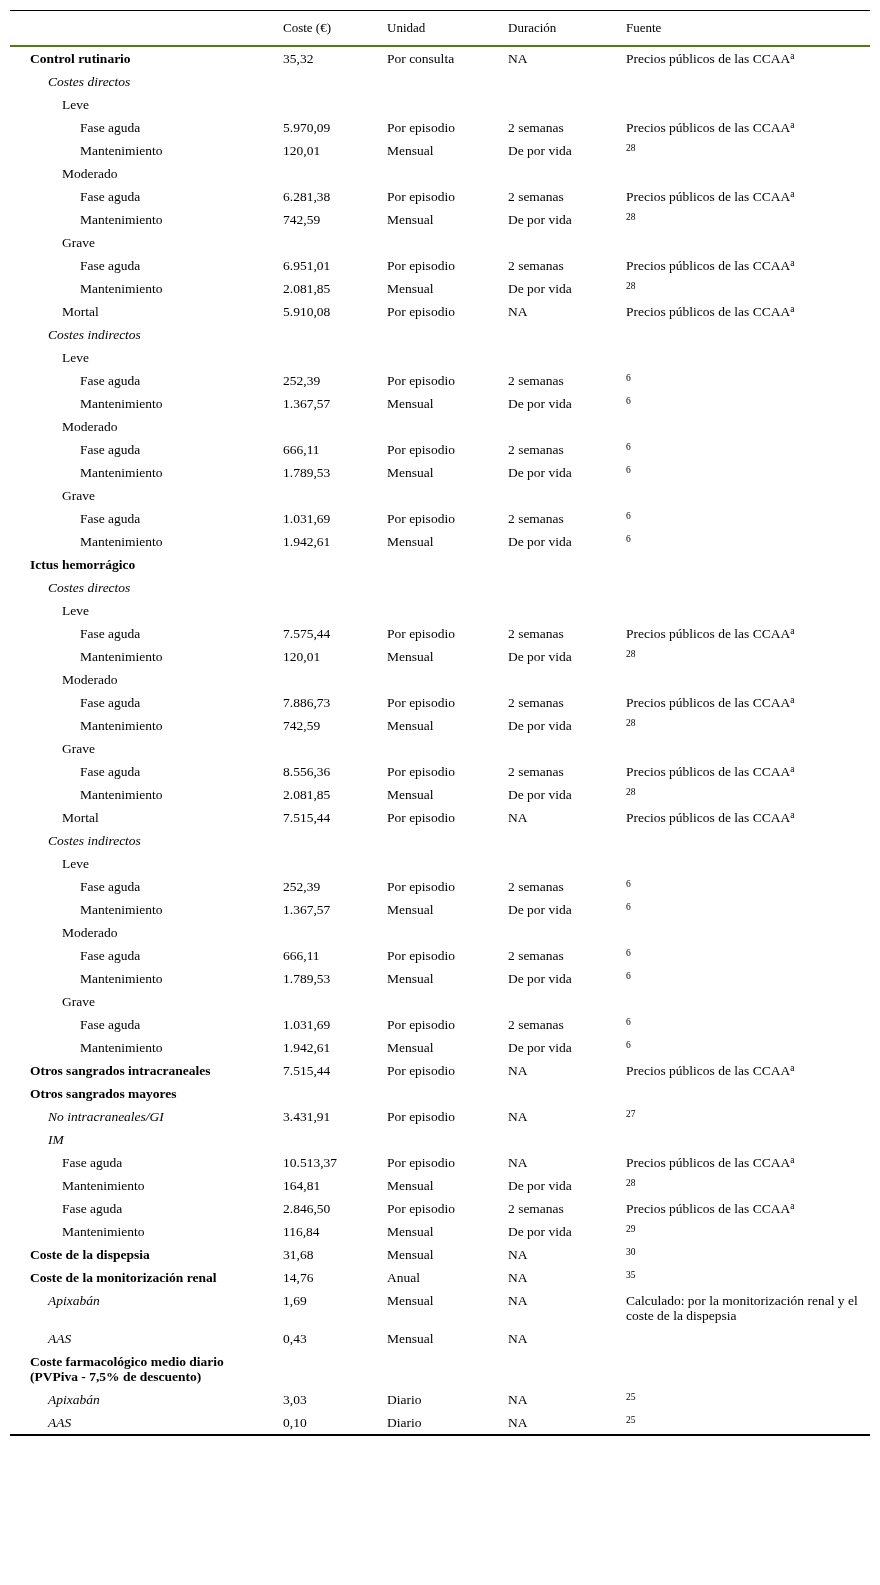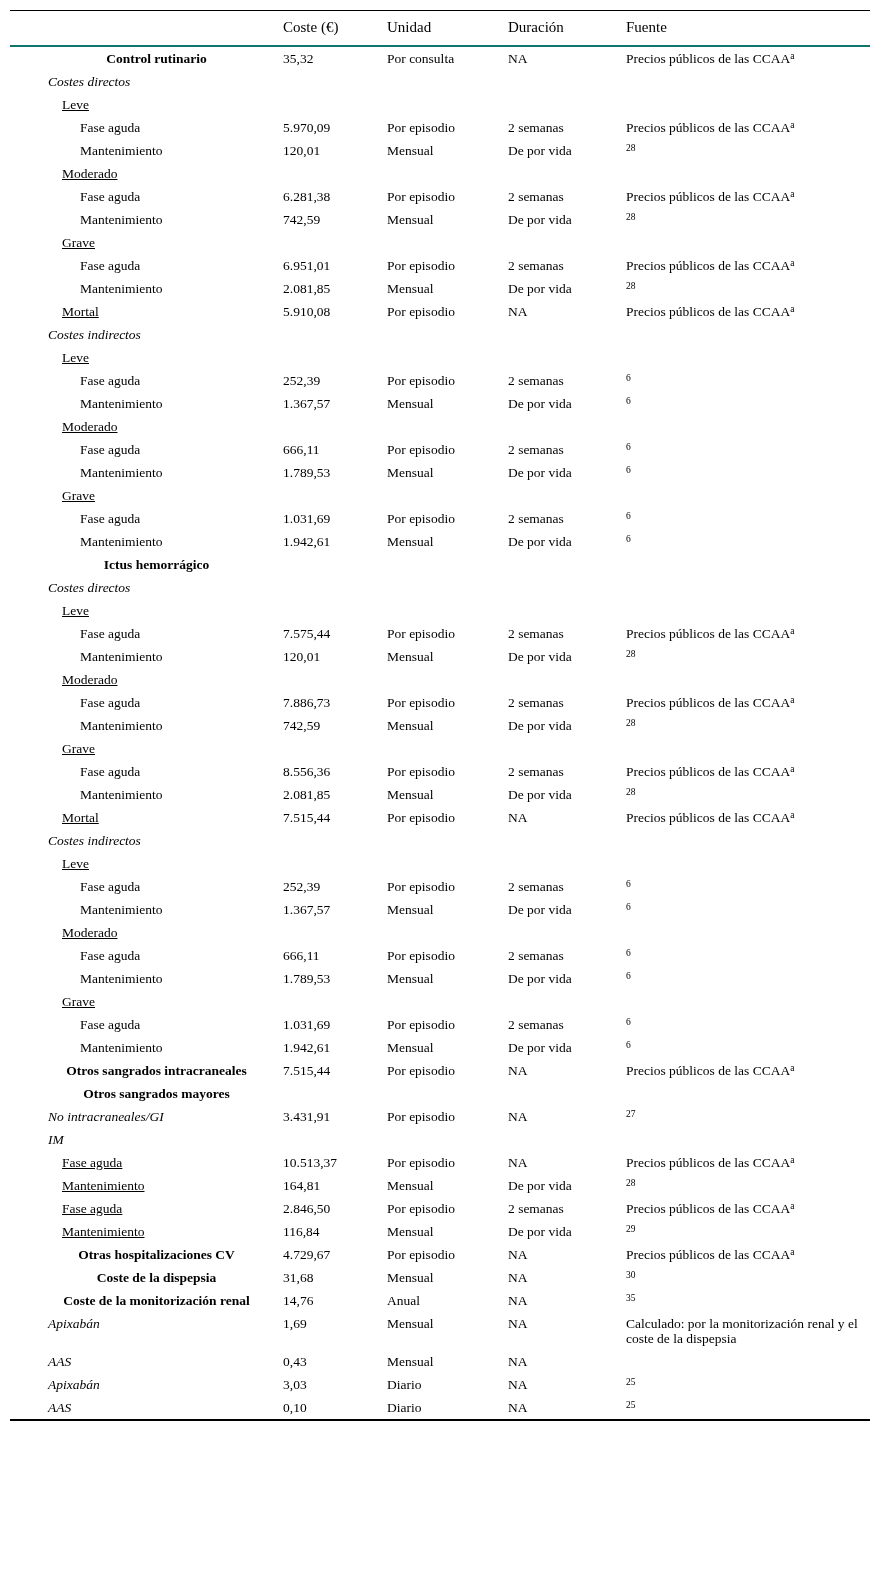--- a/index.html
+++ b/index.html
@@ -15,8 +15,8 @@
     border-top:1.5px solid #000; border-bottom:2px solid #000;
   }
   thead th {
-    font-weight:normal; text-align:left; font-size:15px; line-height:15px;
-    padding:9px 4px 10px 0; border-bottom:2px solid #0f766e;
+    font-weight:normal; text-align:left; font-size:13px; line-height:15px;
+    padding:9px 4px 10px 0; border-bottom:2px solid #4d7c0f;
     white-space:nowrap; overflow:visible;
   }
   td {

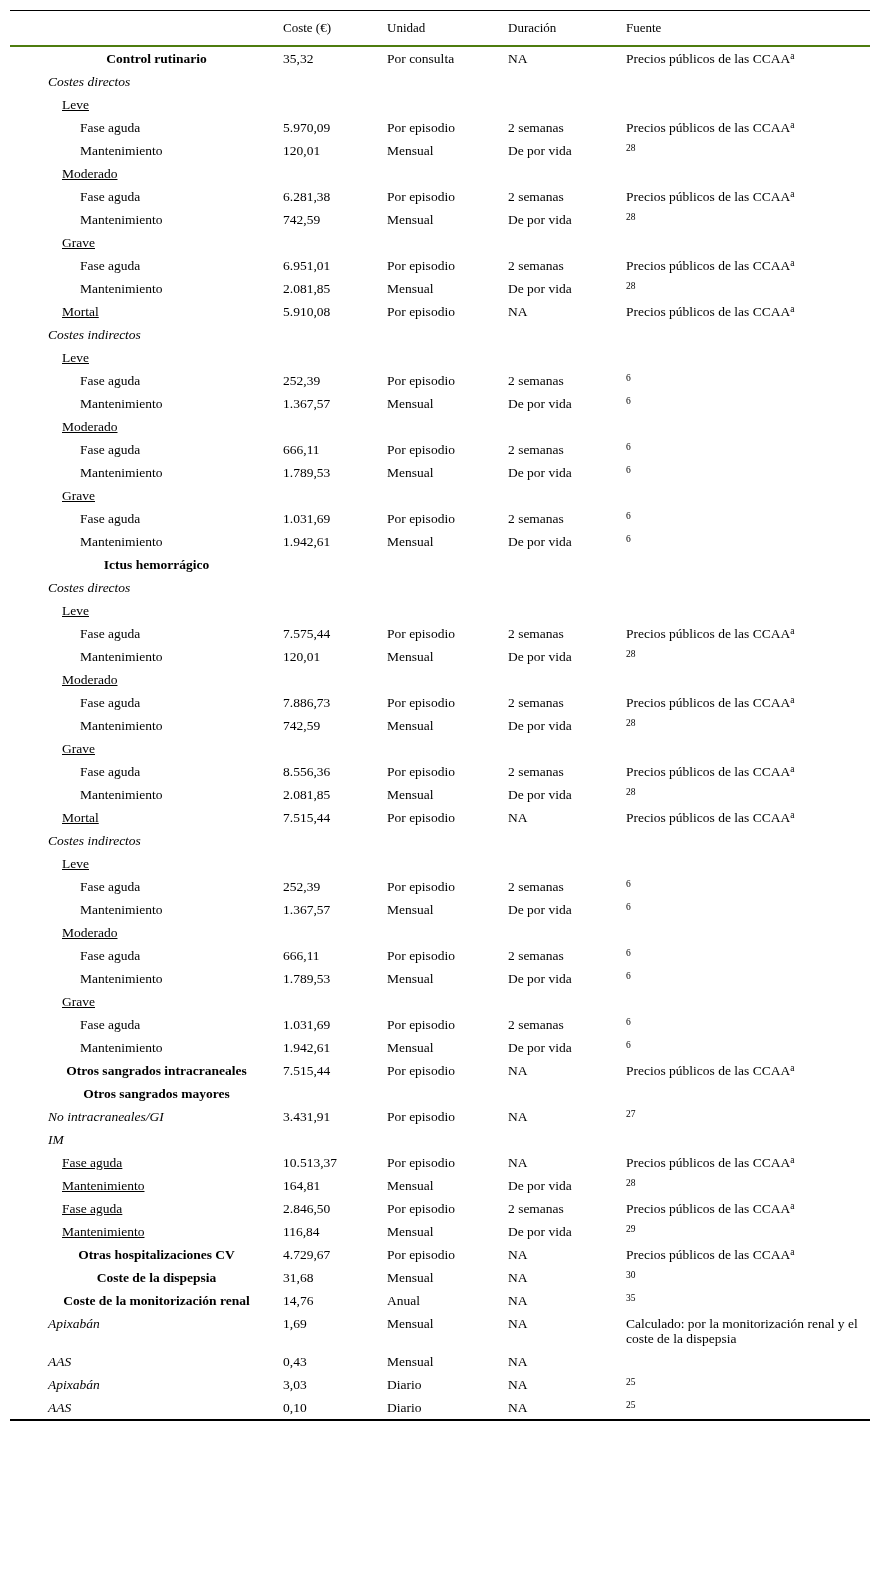--- a/index.html
+++ b/index.html
@@ -24,7 +24,7 @@
     padding:4px 4px 4px 0; overflow:visible;
   }
   td.label { white-space:pre; padding-right:0; }
-  .ind-0 { padding-left:20px;text-align:center; }
+  .ind-0 { padding-left:20px; }
   .ind-1 { padding-left:38px; }
   .ind-2 { padding-left:52px;text-decoration:underline; }
   .ind-3 { padding-left:70px; }

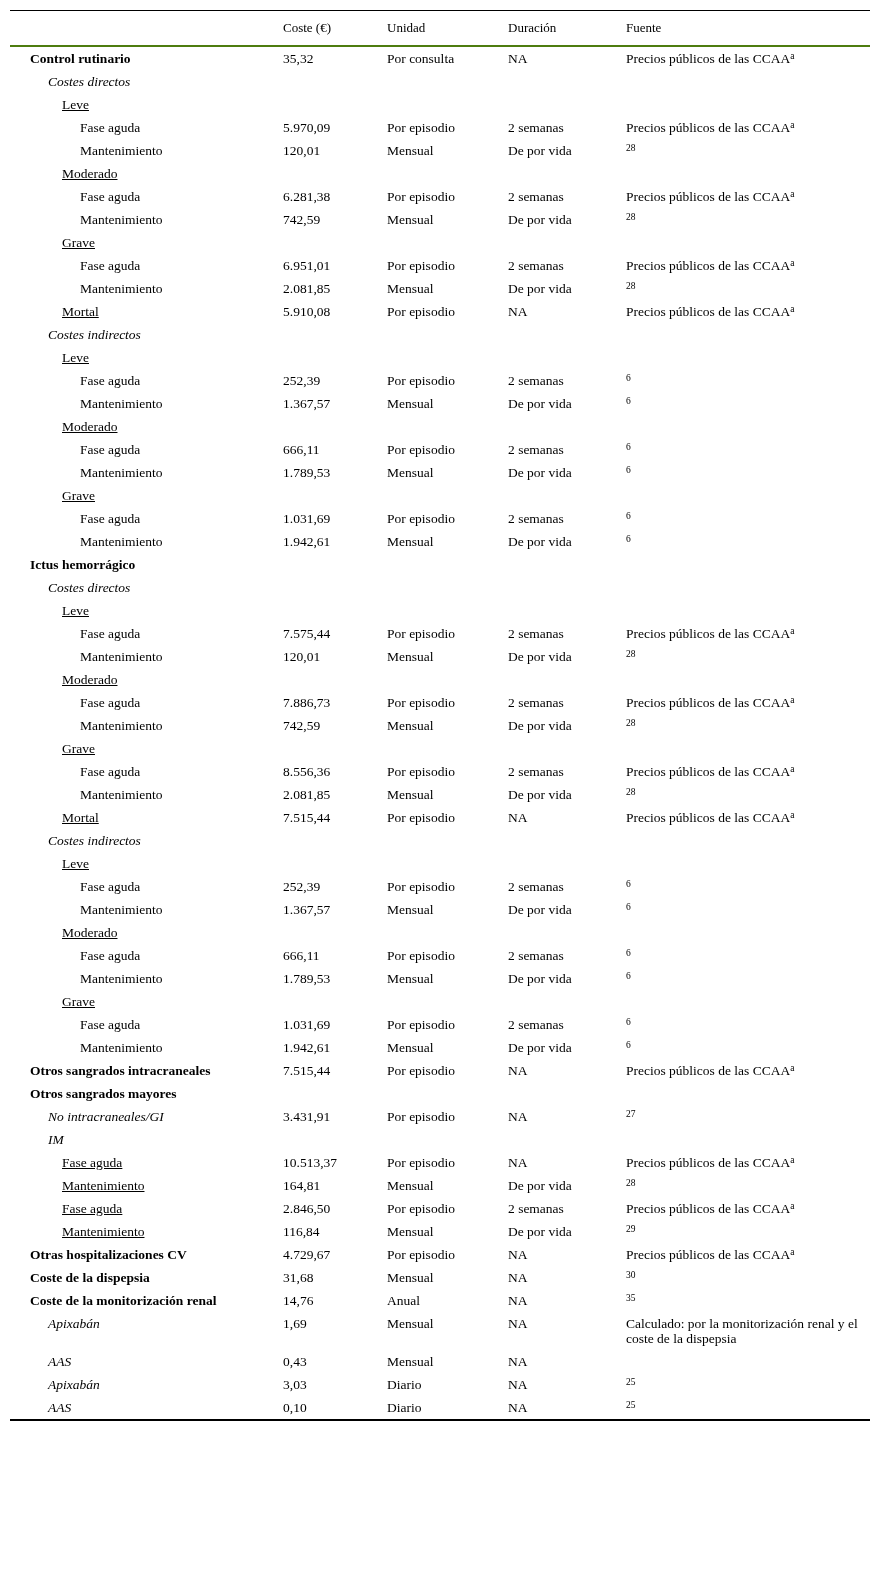--- a/index.html
+++ b/index.html
@@ -26,7 +26,7 @@
   td.label { white-space:pre; padding-right:0; }
   .ind-0 { padding-left:20px; }
   .ind-1 { padding-left:38px; }
-  .ind-2 { padding-left:52px;text-decoration:underline; }
+  .ind-2 { padding-left:52px; }
   .ind-3 { padding-left:70px; }
   .bold   { font-weight:bold; }
   .italic { font-style:italic;margin-top:47px; }

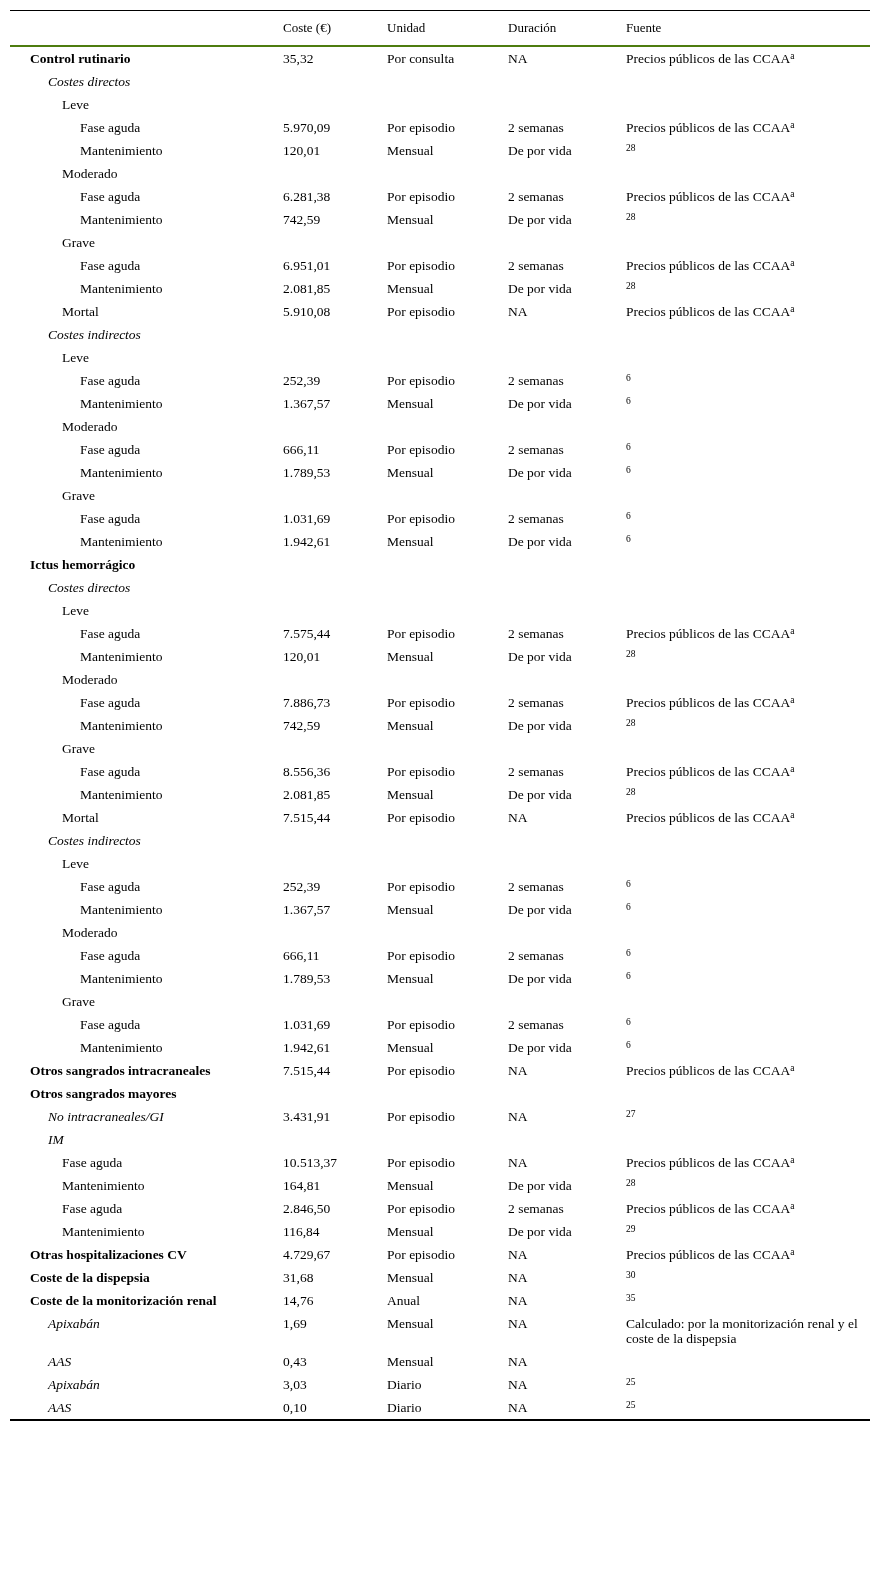--- a/index.html
+++ b/index.html
@@ -422,13 +422,6 @@
           <td><sup class="ref">29</sup></td>
         </tr>
         <tr>
-          <td class="label ind-0 bold">Otras hospitalizaciones CV</td>
-          <td>4.729,67</td>
-          <td>Por episodio</td>
-          <td>NA</td>
-          <td><span>Precios públicos de las CCAA</span><sup class="ref">a</sup></td>
-        </tr>
-        <tr>
           <td class="label ind-0 bold">Coste de la dispepsia</td>
           <td>31,68</td>
           <td>Mensual</td>

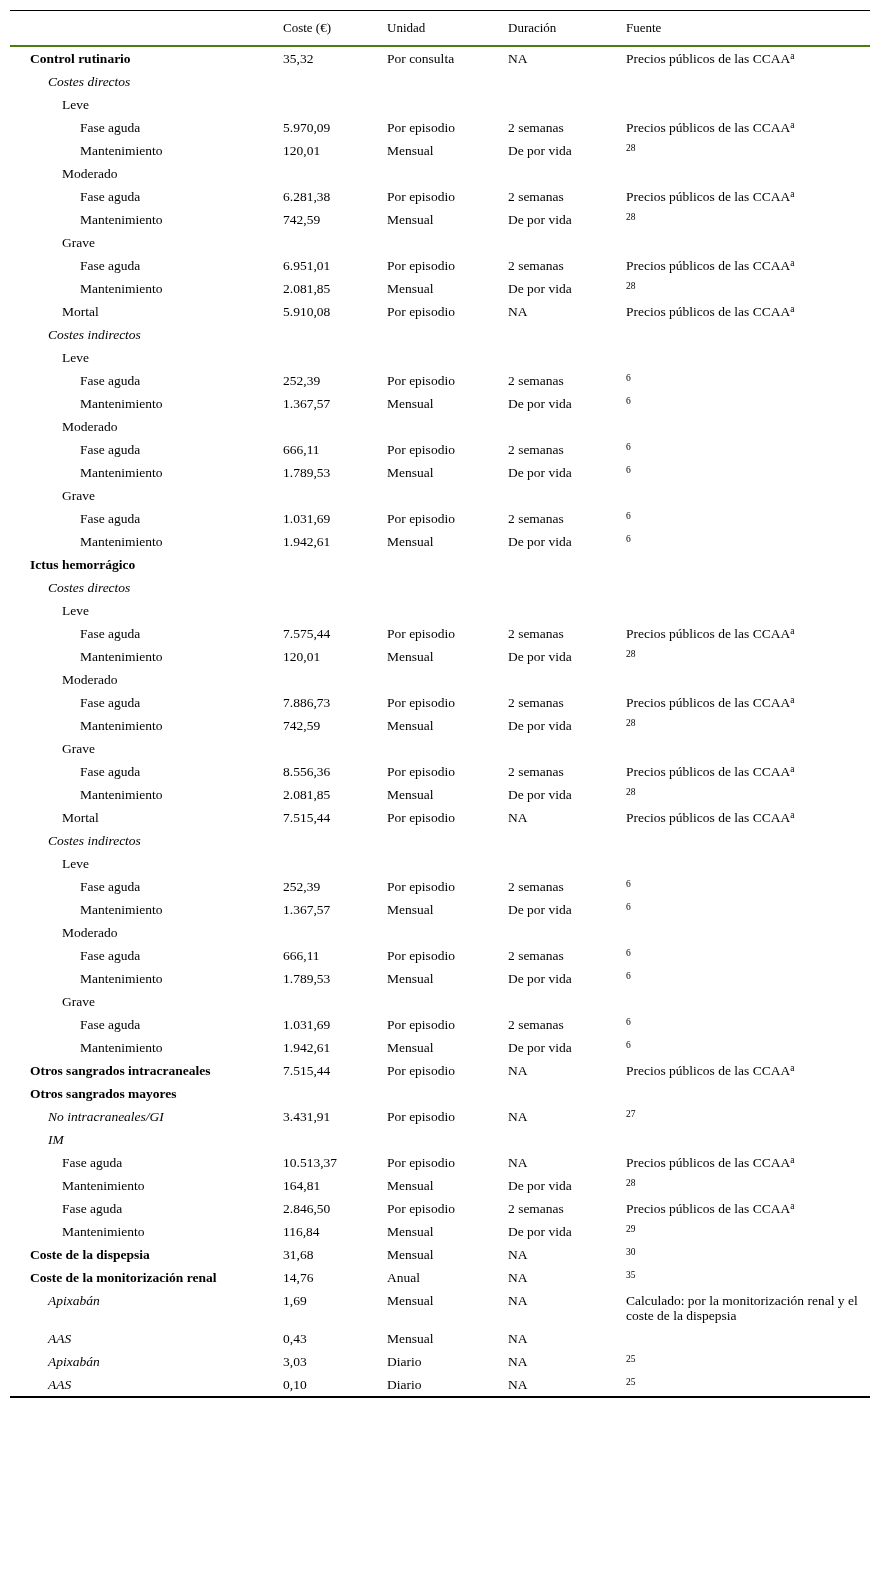--- a/index.html
+++ b/index.html
@@ -450,6 +450,14 @@
           <td></td>
         </tr>
         <tr>
+          <td class="label ind-0 bold">Coste farmacológico medio diario
+(PVPiva - 7,5% de descuento)</td>
+          <td></td>
+          <td></td>
+          <td></td>
+          <td></td>
+        </tr>
+        <tr>
           <td class="label ind-1 italic">Apixabán</td>
           <td>3,03</td>
           <td>Diario</td>

